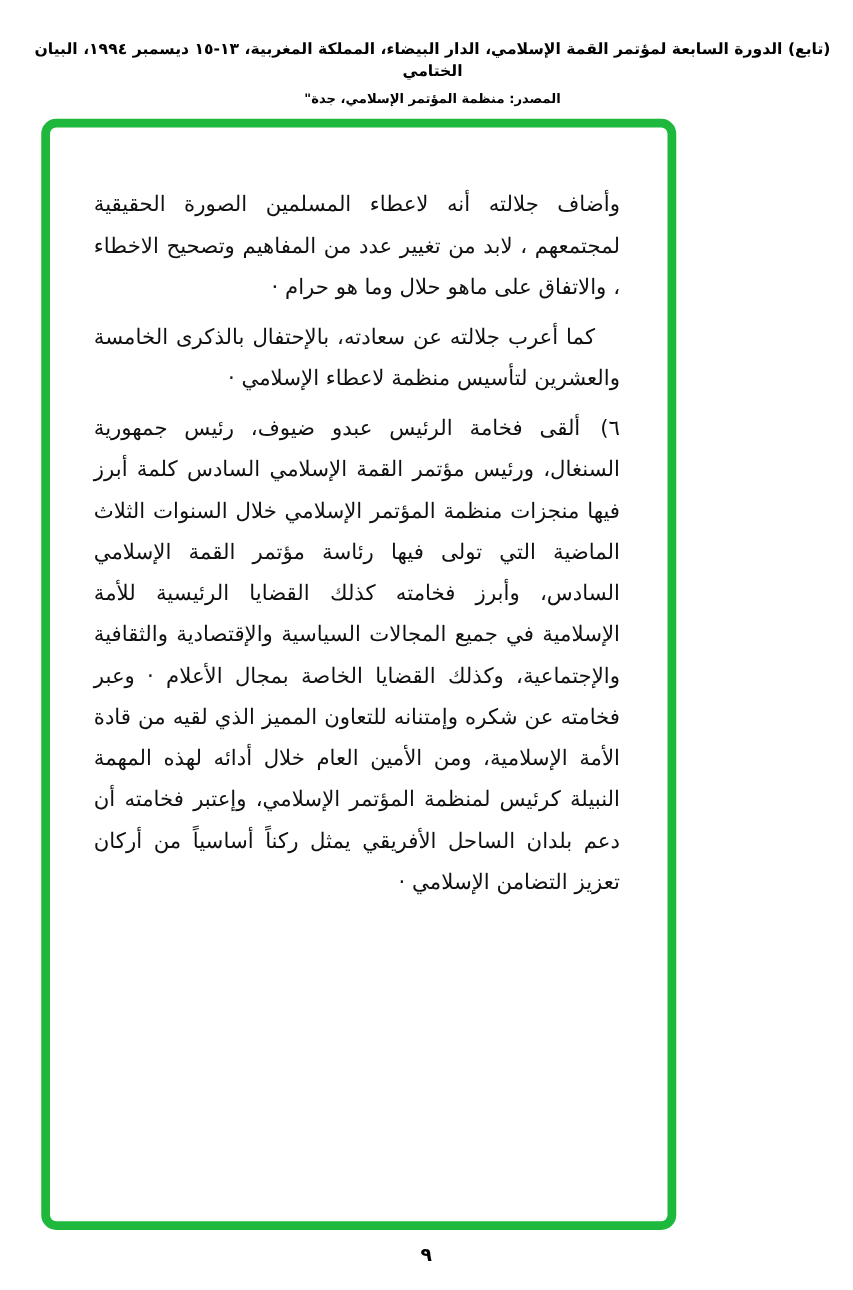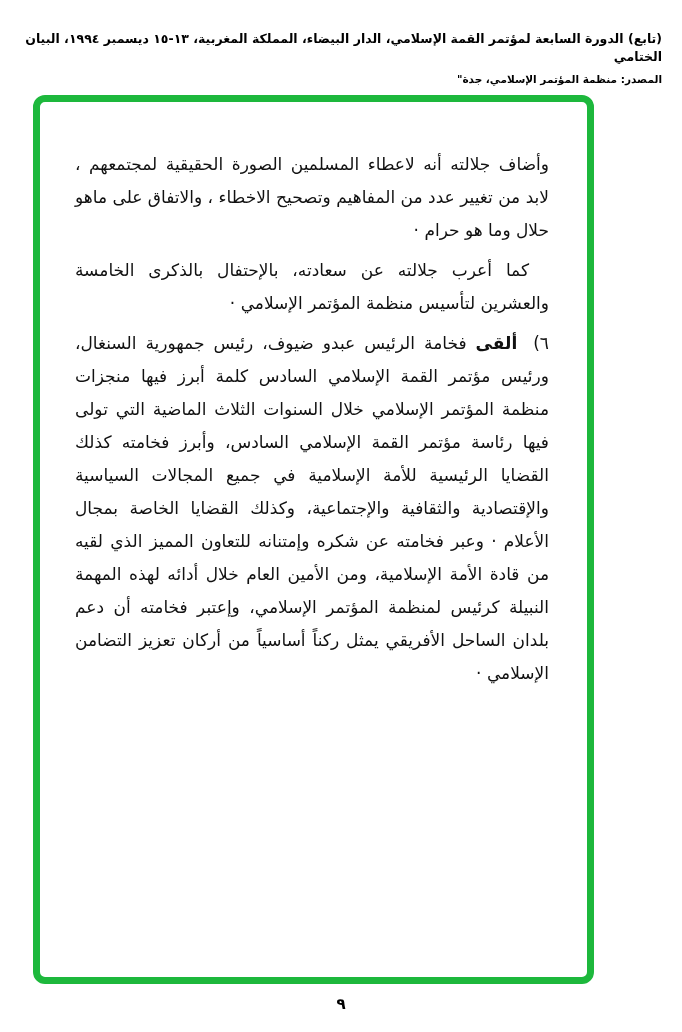--- a/index.html
+++ b/index.html
@@ -16,9 +16,9 @@
   
   .header {
     position: absolute;
-    top: 30px; left: 10px; right: 20px;
+    top: 30px; left: 10px; right: 0;
     direction: rtl;
-    text-align: right;
+    text-align: center;
   }
   .header-title {
     font-size: 12.5px;

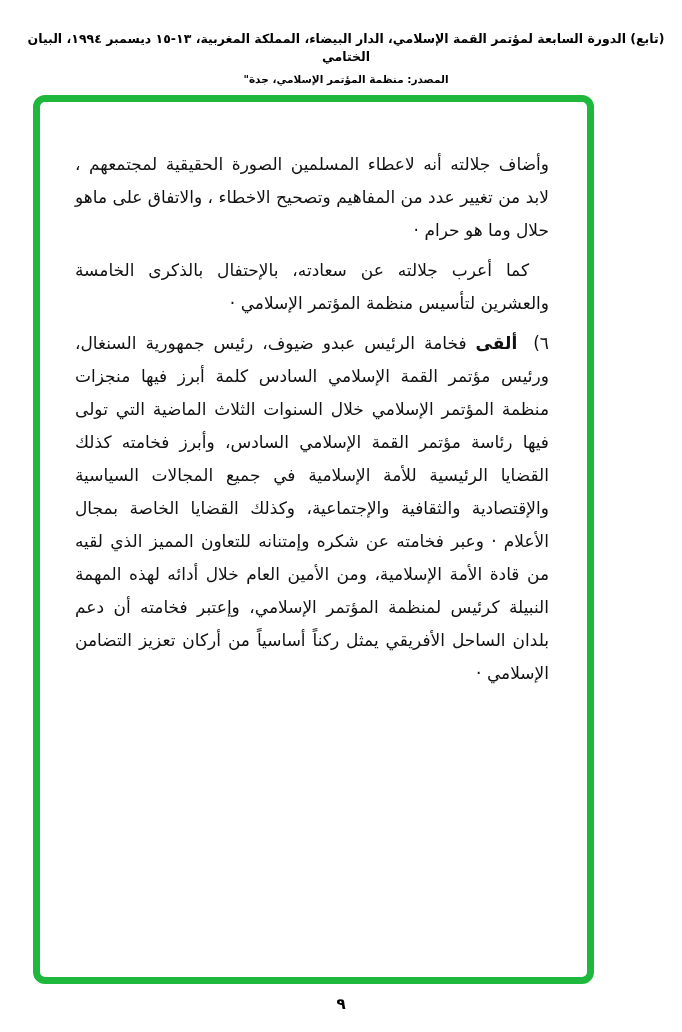--- a/index.html
+++ b/index.html
@@ -37,7 +37,7 @@
   .border-box {
     position: absolute;
     left: 33px; top: 95px;
-    width: 561px; height: 889px;
+    width: 508px; height: 889px;
     box-sizing: border-box;
     border: 7px solid #1db83c;
     border-radius: 12px;

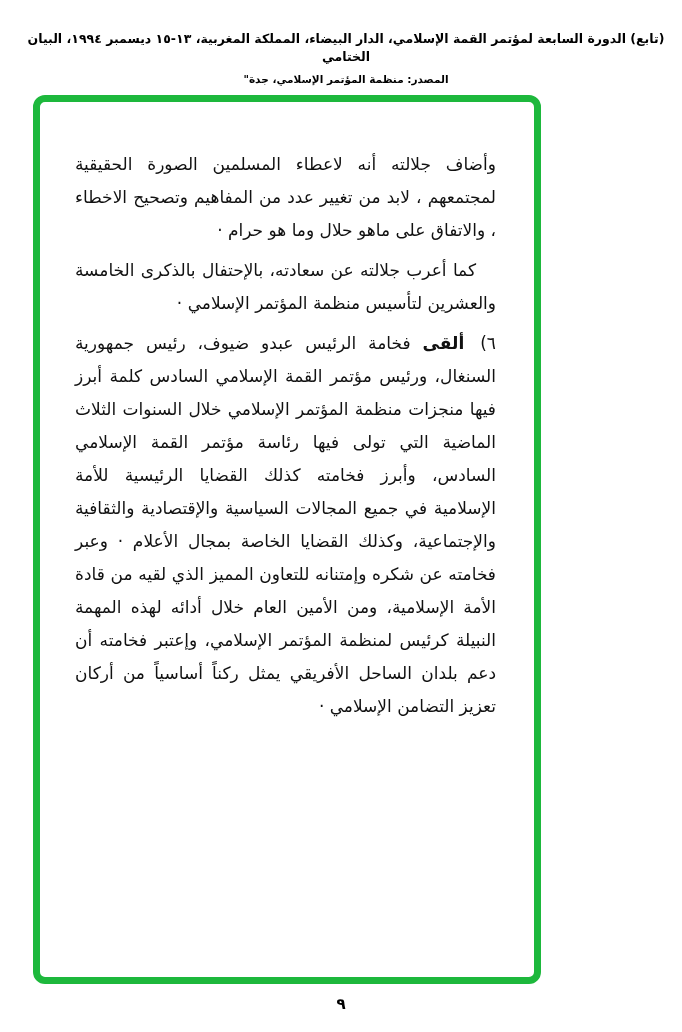--- a/index.html
+++ b/index.html
@@ -83,7 +83,7 @@
   <div class="border-box" style="border-color: rgb(29, 184, 60);">
     <div class="content">
       <p>وأضاف جلالته أنه لاعطاء المسلمين الصورة الحقيقية لمجتمعهم ، لابد من تغيير عدد من المفاهيم وتصحيح الاخطاء ، والاتفاق على ماهو حلال وما هو حرام ·</p>
-      <p class="indent">كما أعرب جلالته عن سعادته، بالإحتفال بالذكرى الخامسة والعشرين لتأسيس منظمة المؤتمر الإسلامي ·</p>
+      <p class="indent">كما أعرب جلالته عن سعادته، بالإحتفال بالذكرى الخامسة والعشرين لتأسيس منظمة لاعطاء الإسلامي ·</p>
       <p>
         <span class="item-marker">٦)</span><span class="item-lead">ألقى</span>
         <span>فخامة الرئيس عبدو ضيوف، رئيس جمهورية السنغال، ورئيس مؤتمر القمة الإسلامي السادس كلمة أبرز فيها منجزات منظمة المؤتمر الإسلامي خلال السنوات الثلاث الماضية التي تولى فيها رئاسة مؤتمر القمة الإسلامي السادس، وأبرز فخامته كذلك القضايا الرئيسية للأمة الإسلامية في جميع المجالات السياسية والإقتصادية والثقافية والإجتماعية، وكذلك القضايا الخاصة بمجال الأعلام · وعبر فخامته عن شكره وإمتنانه للتعاون المميز الذي لقيه من قادة الأمة الإسلامية، ومن الأمين العام خلال أدائه لهذه المهمة النبيلة كرئيس لمنظمة المؤتمر الإسلامي، وإعتبر فخامته أن دعم بلدان الساحل الأفريقي يمثل ركناً أساسياً من أركان تعزيز التضامن الإسلامي ·</span>

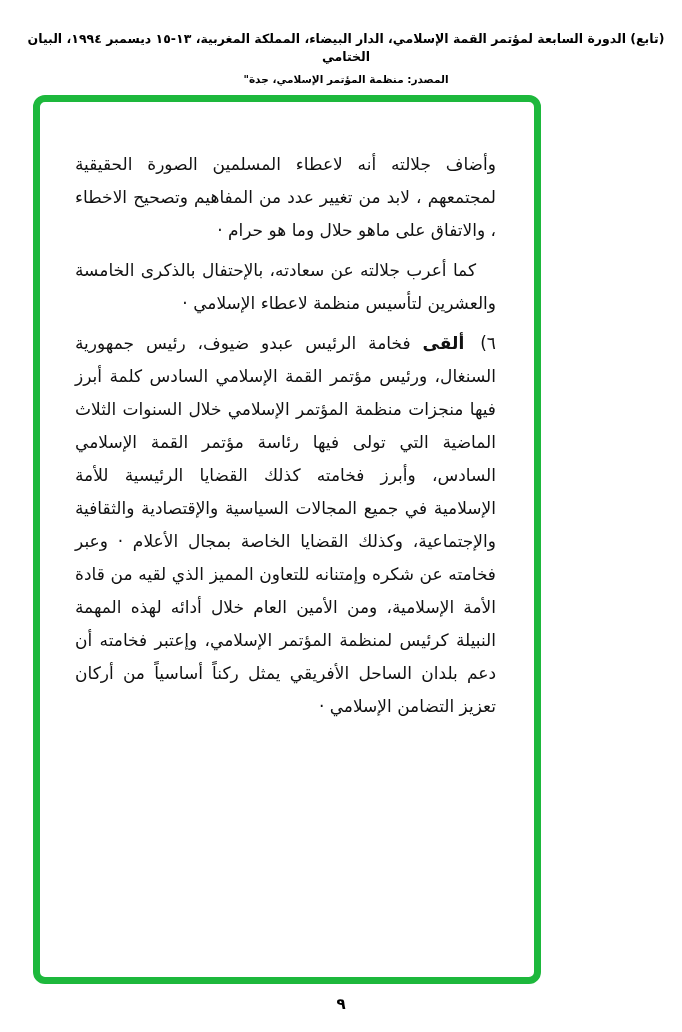--- a/index.html
+++ b/index.html
@@ -58,7 +58,7 @@
   .content p { margin: 0 0 7px 0; }
   .content p.indent { text-indent: 20px; }
   .item-marker { margin-left: 16px; }
-  .item-lead { font-weight: bold; }
+  .item-lead { font-weight: normal; }
 
   
   .page-number {

